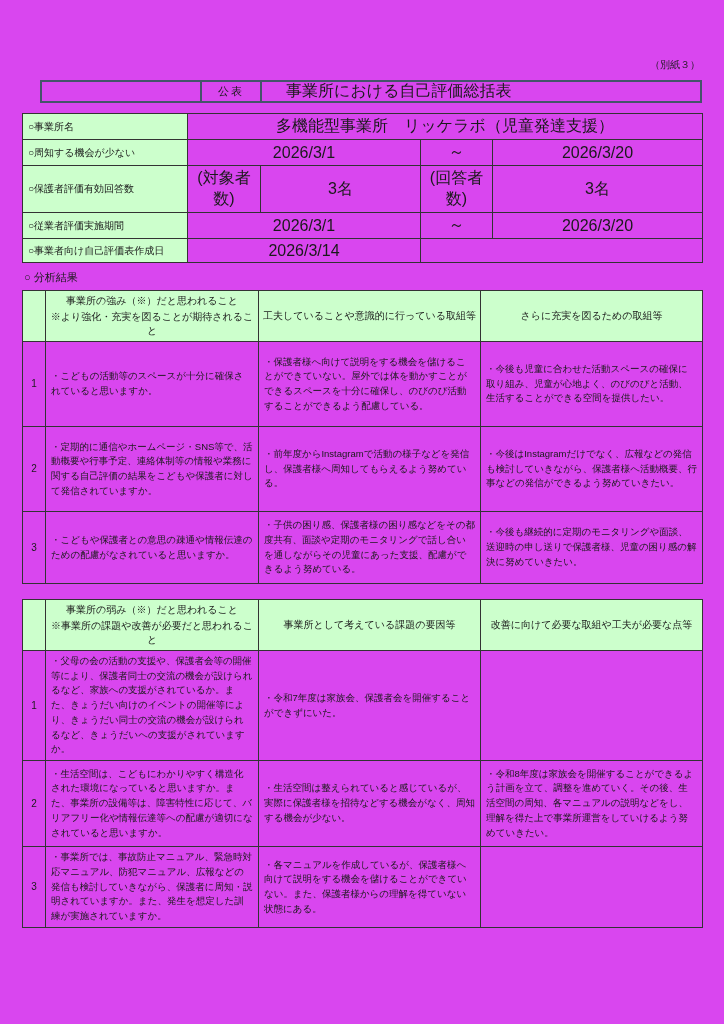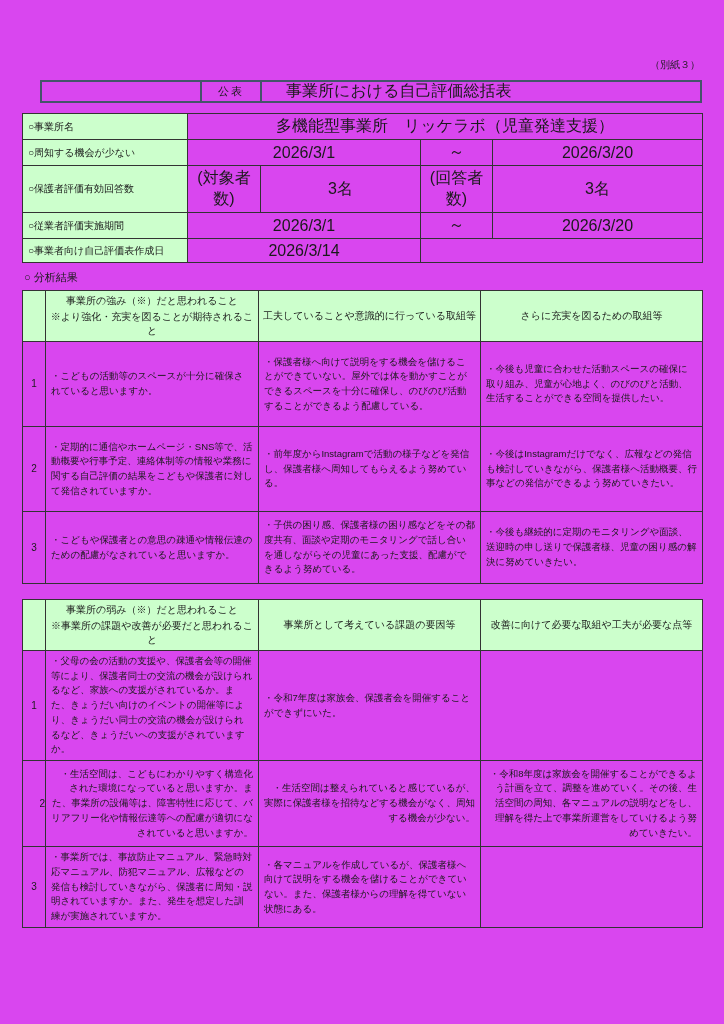--- a/index.html
+++ b/index.html
@@ -103,7 +103,7 @@
   .t1 .r3 td { height: 72px; }
   .t2 { margin-top: 15px; }
   .t2 .r1 td { height: 77px; }
-  .t2 .r2 td { height: 86px; text-align: right; }
+  .t2 .r2 td { height: 86px; }
   .t2 .r3 td { height: 81px; }
 </style>
 </head>

